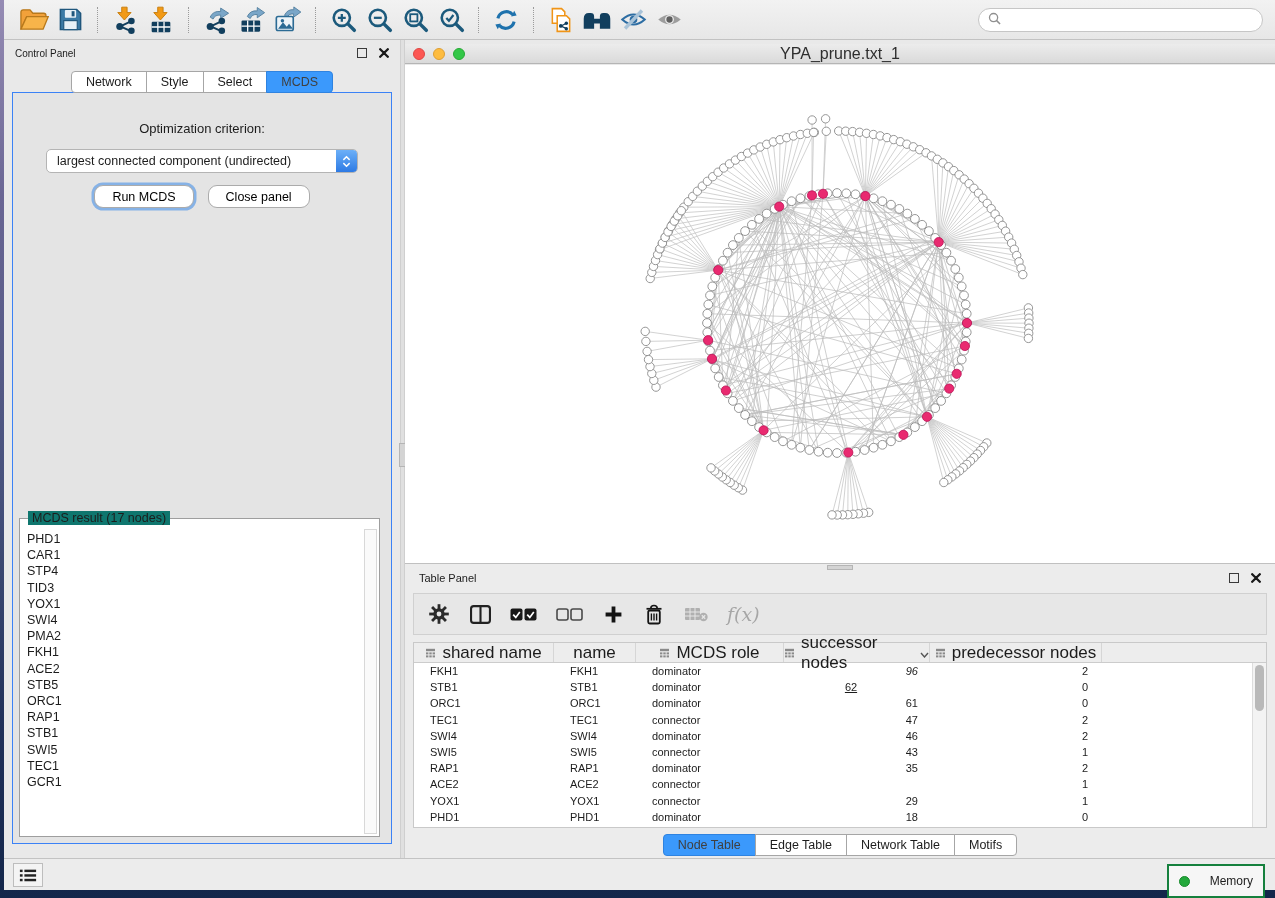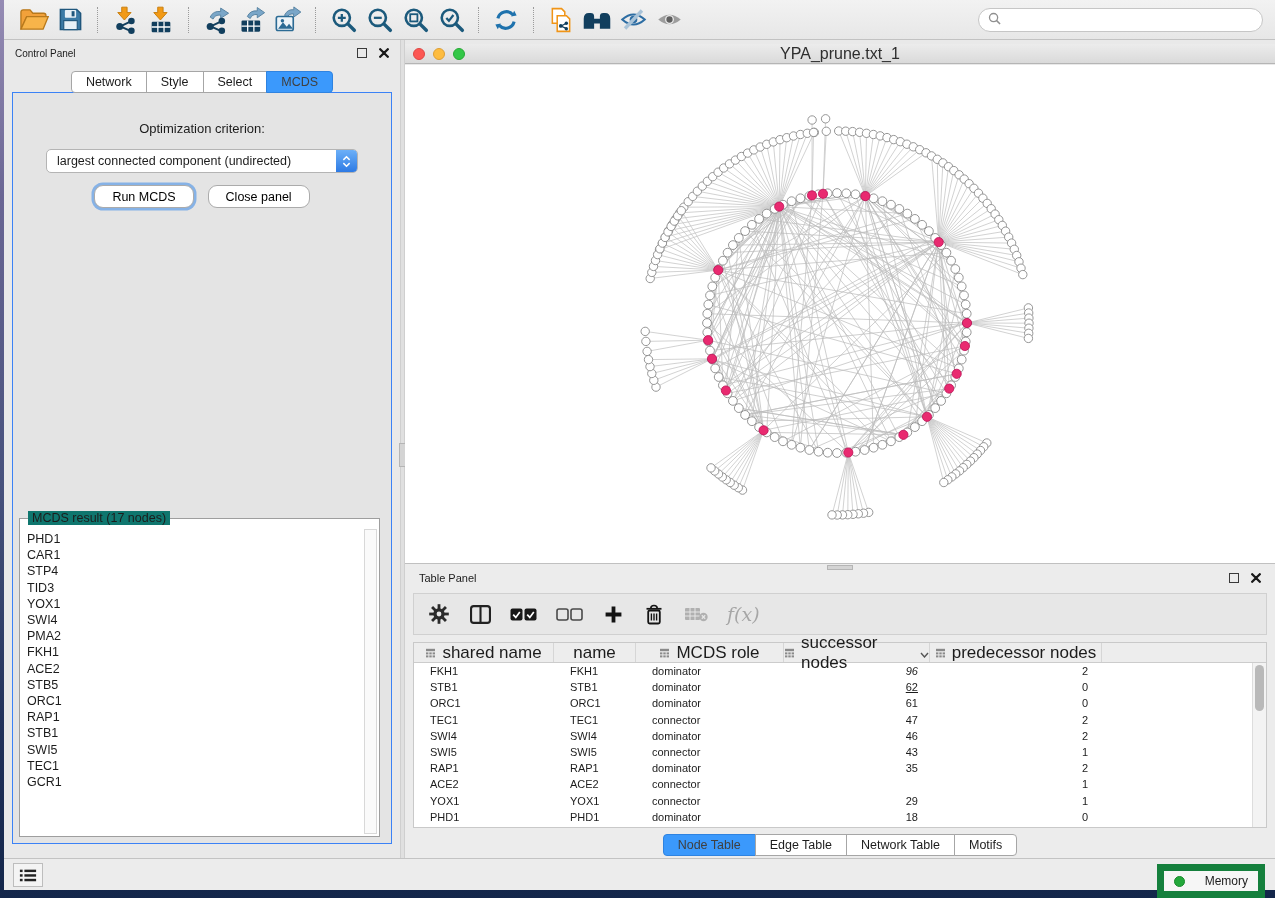--- a/index.html
+++ b/index.html
@@ -1018,7 +1018,7 @@
                   <div class="t-cell" style="width: 140px; padding-left: 16px;">STB1</div>
                   <div class="t-cell" style="width: 82px; padding-left: 16px;">STB1</div>
                   <div class="t-cell" style="width: 148px; padding-left: 16px;">dominator</div>
-                  <div class="t-cell" style="width: 146px; text-align: right; padding-right: 12px; text-decoration: underline;">62</div>
+                  <div class="t-cell" style="width: 146px; text-align: center; padding-right: 12px; text-decoration: underline;">62</div>
                   <div class="t-cell" style="width: 172px; text-align: right; padding-right: 14px;">0</div>
                 </div>
                 <div class="t-row">

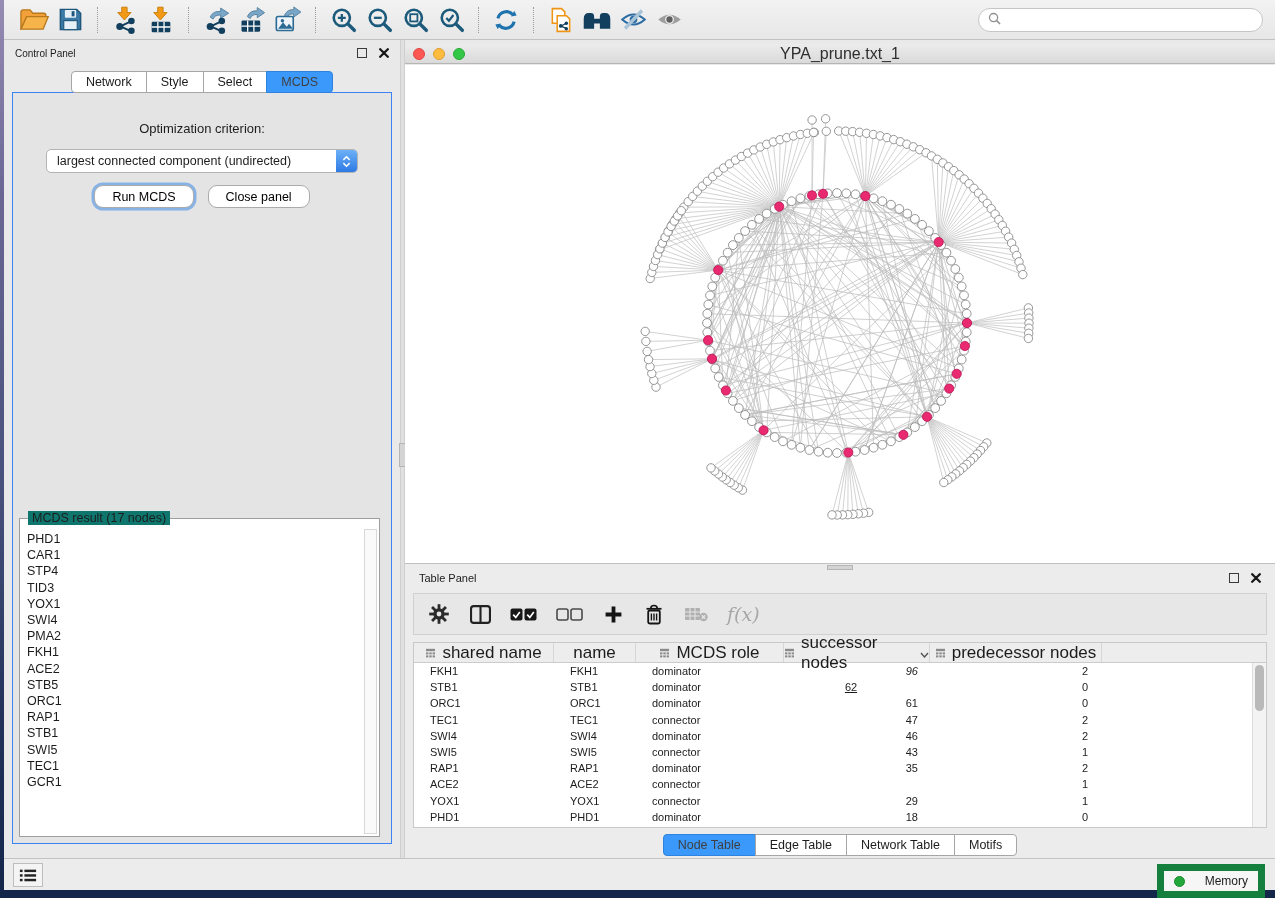--- a/index.html
+++ b/index.html
@@ -86,7 +86,7 @@
 .sb-list-btn { position:absolute; left:9px; top:4px; width:30px; height:24px; background:#f4f4f4;
   border:1px solid #bdbdbd; display:flex; align-items:center; justify-content:center; }
 .memory-btn { position:absolute; right:10px; top:5px; height:34px; padding:0 10px; background:#f6f6f6;
-  border:7px solid #15803d; display:flex; align-items:center; gap:20px; font-size:12px; }
+  border:2px solid #15803d; display:flex; align-items:center; gap:20px; font-size:12px; }
 .mem-dot { width:11px; height:11px; border-radius:50%; background:#23a83b; border:1px solid #188a2c; }
 .fx-glyph { font-family:"DejaVu Serif",serif; font-style:italic; color:#a0a0a0; font-size:19px; }
 </style>

